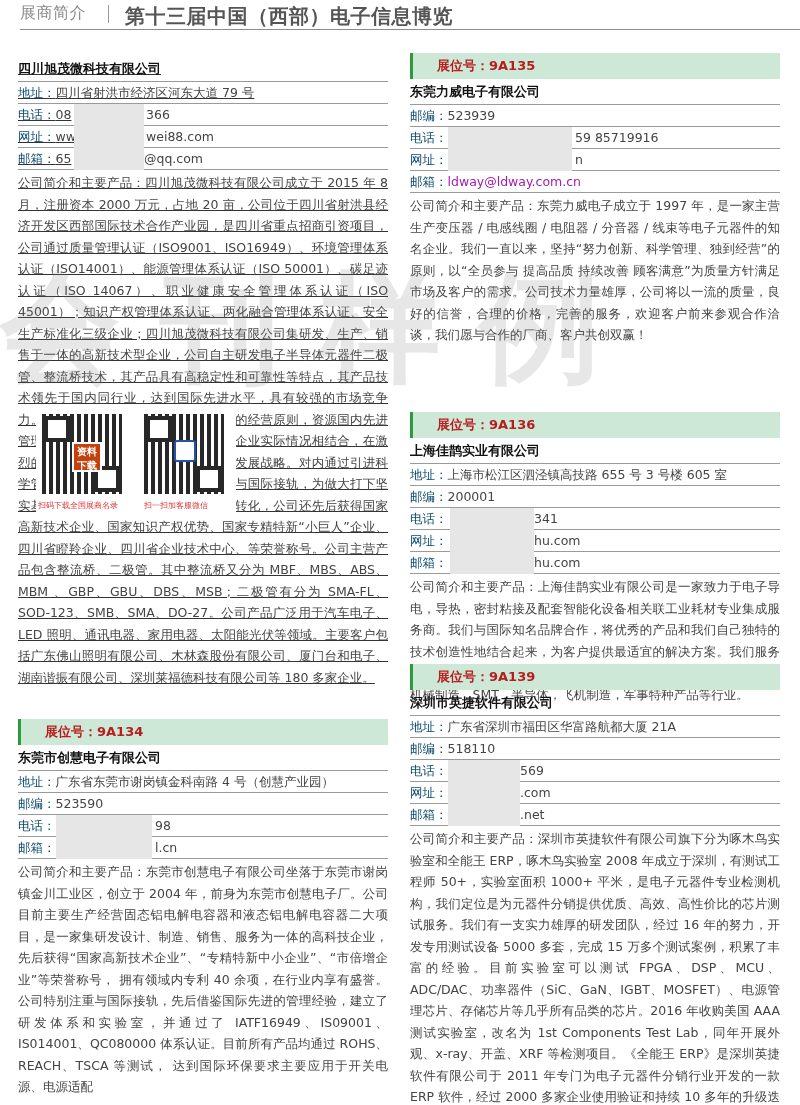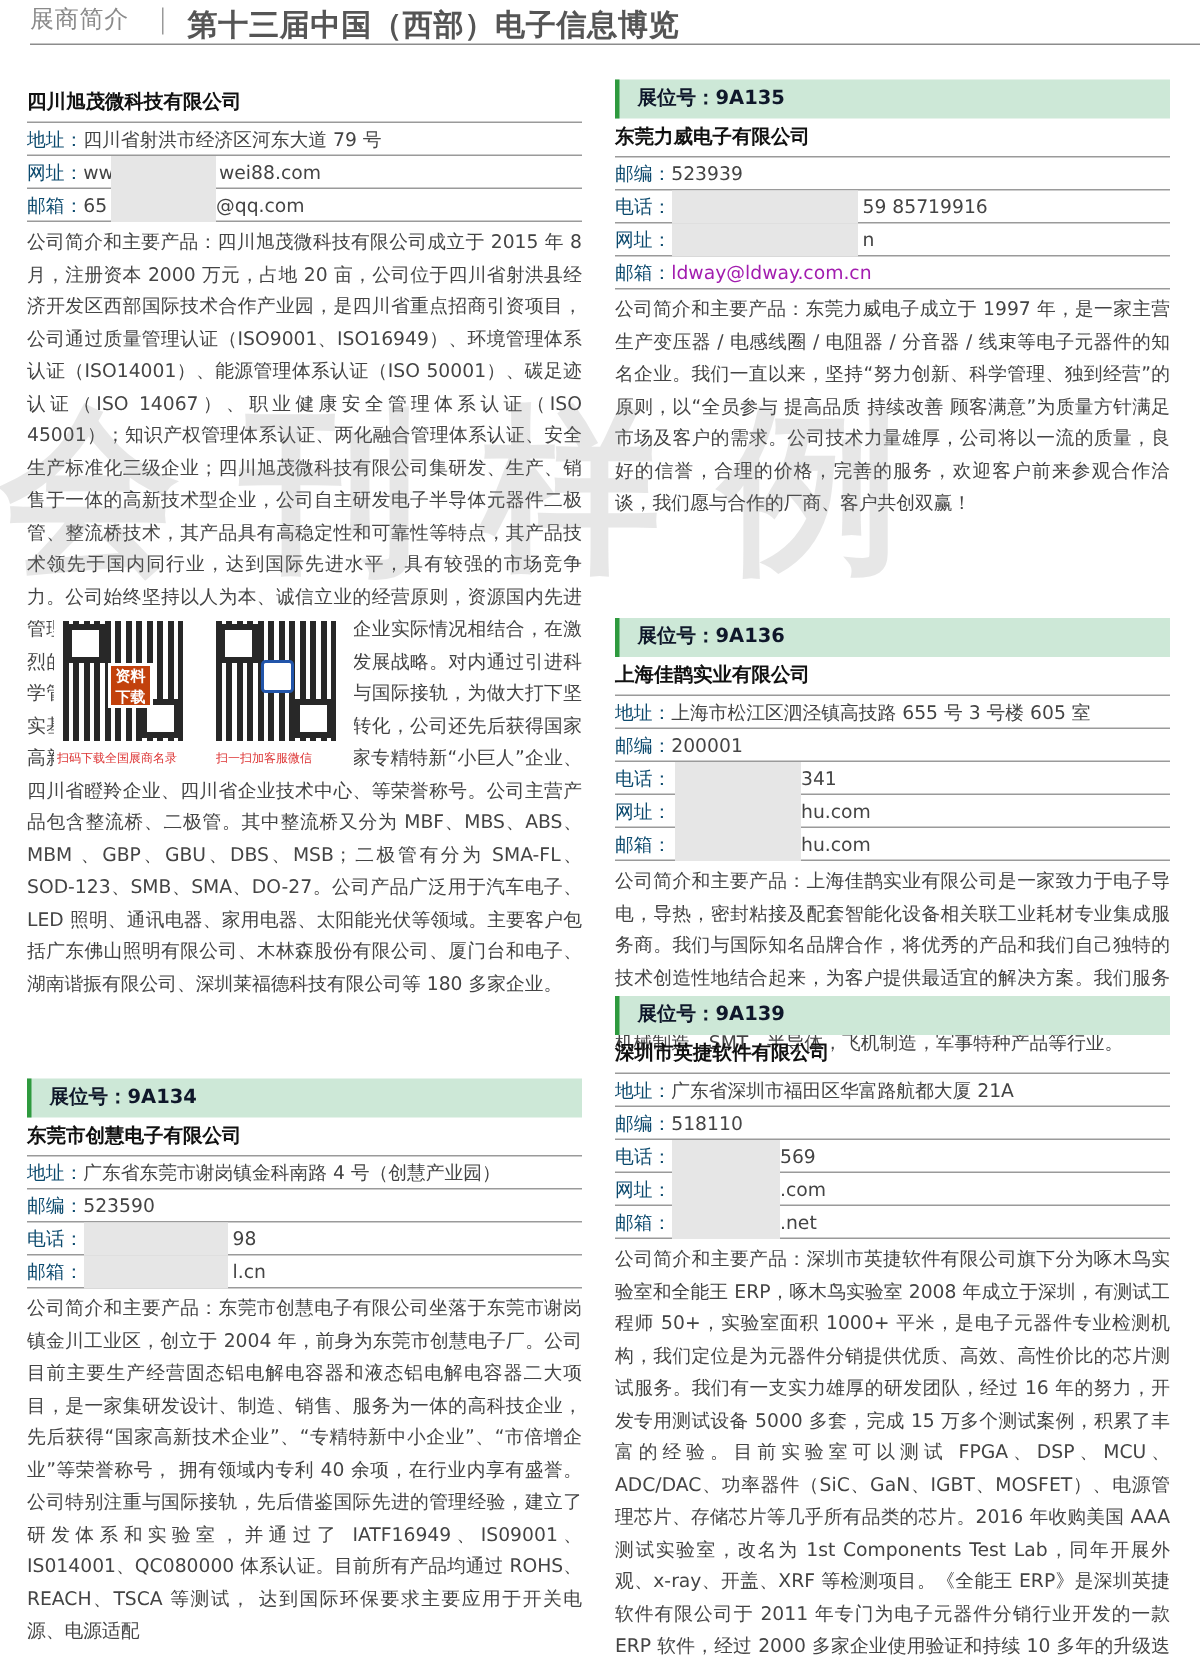--- a/index.html
+++ b/index.html
@@ -52,7 +52,7 @@
 
 <div class="col left">
 
-  <div class="block" style="top:56px;">
+  <div class="block" style="top:56px;text-decoration:underline;">
     <div class="company">四川旭茂微科技有限公司</div>
     <div class="row"><span class="lbl">地址：</span><span>四川省射洪市经济区河东大道 79 号</span></div>
     <div class="row"><span class="lbl">网址：</span><span>ww</span><span class="redact" style="left:56px;width:70px;"></span><span style="position:absolute;left:128px;">wei88.com</span></div>

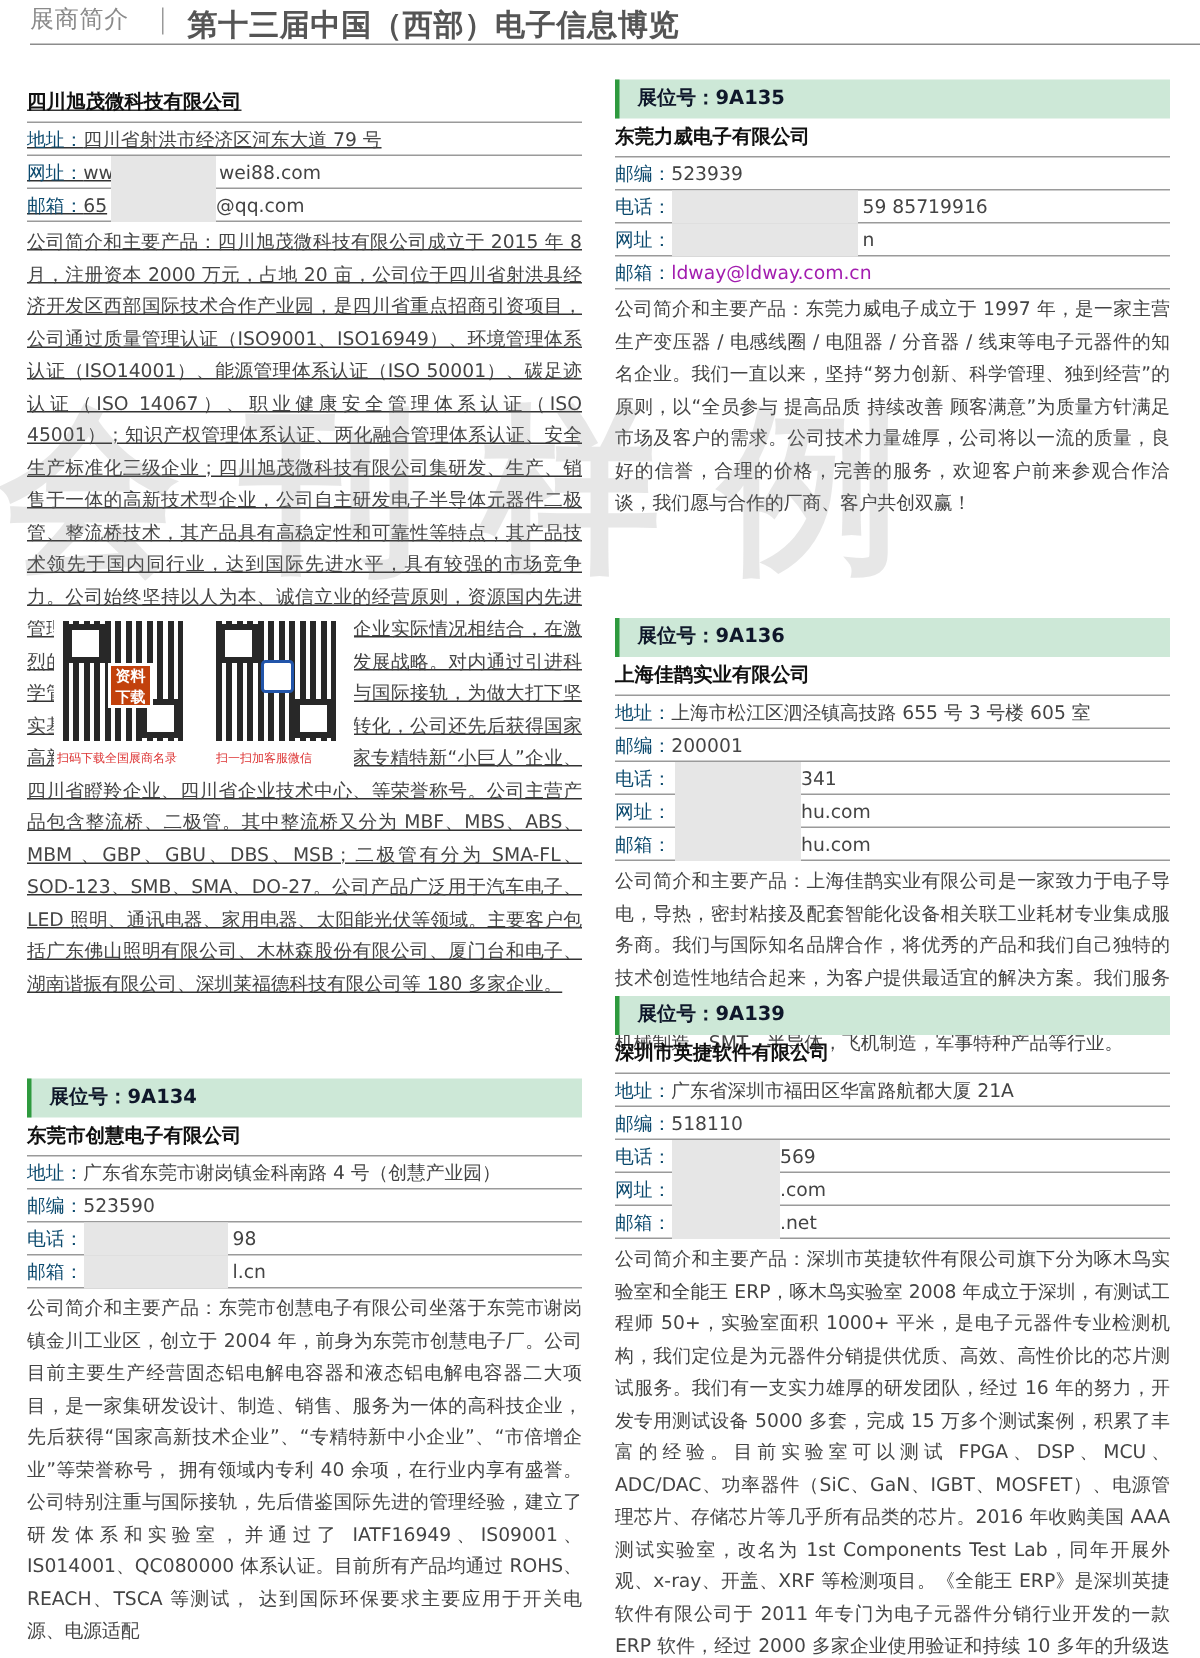--- a/index.html
+++ b/index.html
@@ -17,7 +17,7 @@
 
   .block { position: absolute; left: 0; width: 370px; }
 
-  .booth { height: 26px; background: #cde8d7; border-left: 3px solid #2e9a3e; padding-left: 12px; font-size: 13px; font-weight: bold; color: #0f172a; line-height: 26px; }
+  .booth { height: 26px; background: #cde8d7; border-left: 3px solid #2e9a3e; padding-left: 24px; font-size: 13px; font-weight: bold; color: #b91c1c; line-height: 26px; }
   .company { height: 26px; font-size: 13px; font-weight: bold; color: #111; line-height: 26px; border-bottom: 1px solid #9a9a9a; }
   .row { height: 22px; font-size: 12.5px; line-height: 22px; color: #444; border-bottom: 1px solid #9a9a9a; white-space: nowrap; position: relative; }
   .row .lbl { color: #0c4a6e; }

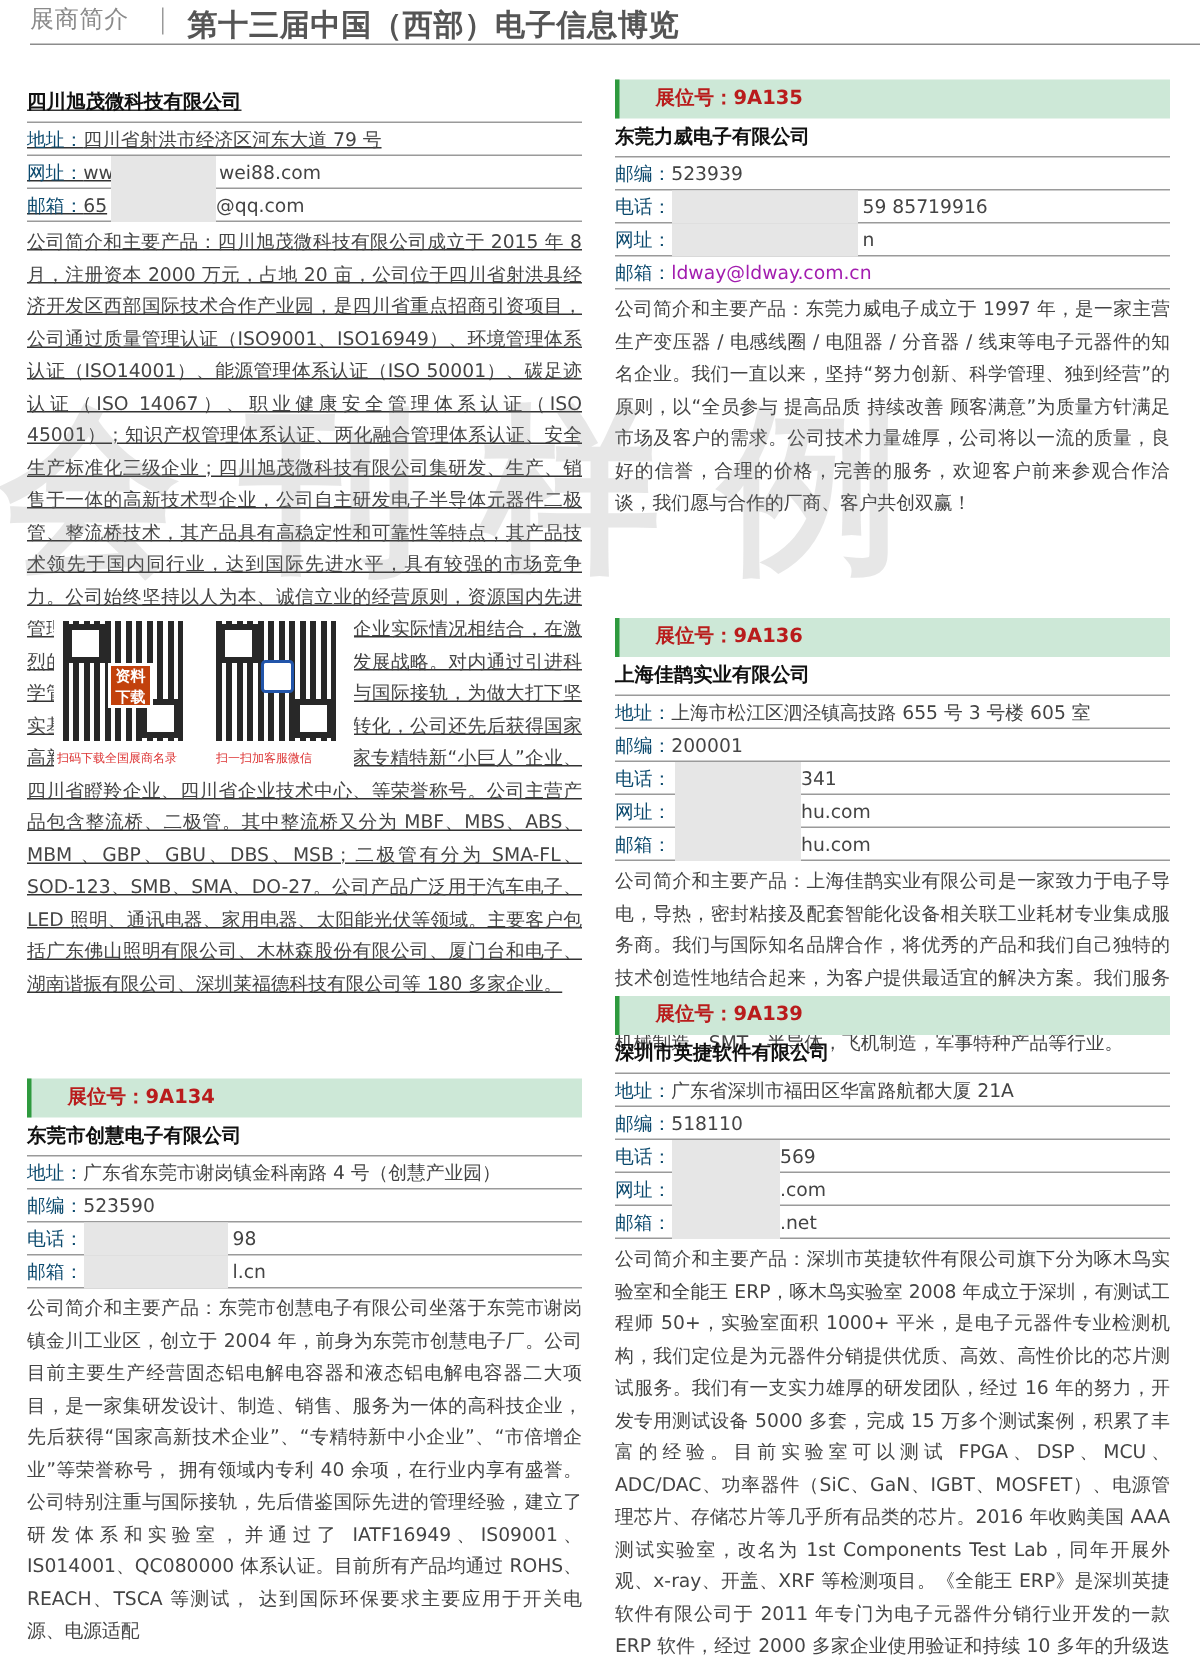--- a/index.html
+++ b/index.html
@@ -55,6 +55,7 @@
   <div class="block" style="top:56px;text-decoration:underline;">
     <div class="company">四川旭茂微科技有限公司</div>
     <div class="row"><span class="lbl">地址：</span><span>四川省射洪市经济区河东大道 79 号</span></div>
+    <div class="row"><span class="lbl">电话：</span><span>08</span><span class="redact" style="left:56px;width:70px;"></span><span style="position:absolute;left:128px;">366</span></div>
     <div class="row"><span class="lbl">网址：</span><span>ww</span><span class="redact" style="left:56px;width:70px;"></span><span style="position:absolute;left:128px;">wei88.com</span></div>
     <div class="row"><span class="lbl">邮箱：</span><span>65</span><span class="redact" style="left:56px;width:70px;"></span><span style="position:absolute;left:126px;">@qq.com</span></div>
     <div class="desc">公司简介和主要产品：四川旭茂微科技有限公司成立于 2015 年 8 月，注册资本 2000 万元，占地 20 亩，公司位于四川省射洪县经济开发区西部国际技术合作产业园，是四川省重点招商引资项目，公司通过质量管理认证（ISO9001、ISO16949）、环境管理体系认证（ISO14001）、能源管理体系认证（ISO 50001）、碳足迹认证（ISO 14067）、职业健康安全管理体系认证（ISO 45001）；知识产权管理体系认证、两化融合管理体系认证、安全生产标准化三级企业；四川旭茂微科技有限公司集研发、生产、销售于一体的高新技术型企业，公司自主研发电子半导体元器件二极管、整流桥技术，其产品具有高稳定性和可靠性等特点，其产品技术领先于国内同行业，达到国际先进水平，具有较强的市场竞争力。公司始终坚持以人为本、诚信立业的经营原则，资源国内先进管理技术、管理方法、及企业经验与本企业实际情况相结合，在激烈的市场竞争中实现快速、稳定发展的发展战略。对内通过引进科学管理方法，夯实内部管理基础；对外与国际接轨，为做大打下坚实基础。近年来，公司致力于技术成果转化，公司还先后获得国家高新技术企业、国家知识产权优势、国家专精特新“小巨人”企业、四川省瞪羚企业、四川省企业技术中心、等荣誉称号。公司主营产品包含整流桥、二极管。其中整流桥又分为 MBF、MBS、ABS、MBM 、GBP、GBU、DBS、MSB；二极管有分为 SMA-FL、SOD-123、SMB、SMA、DO-27。公司产品广泛用于汽车电子、LED 照明、通讯电器、家用电器、太阳能光伏等领域。主要客户包括广东佛山照明有限公司、木林森股份有限公司、厦门台和电子、湖南谐振有限公司、深圳莱福德科技有限公司等 180 多家企业。</div>

